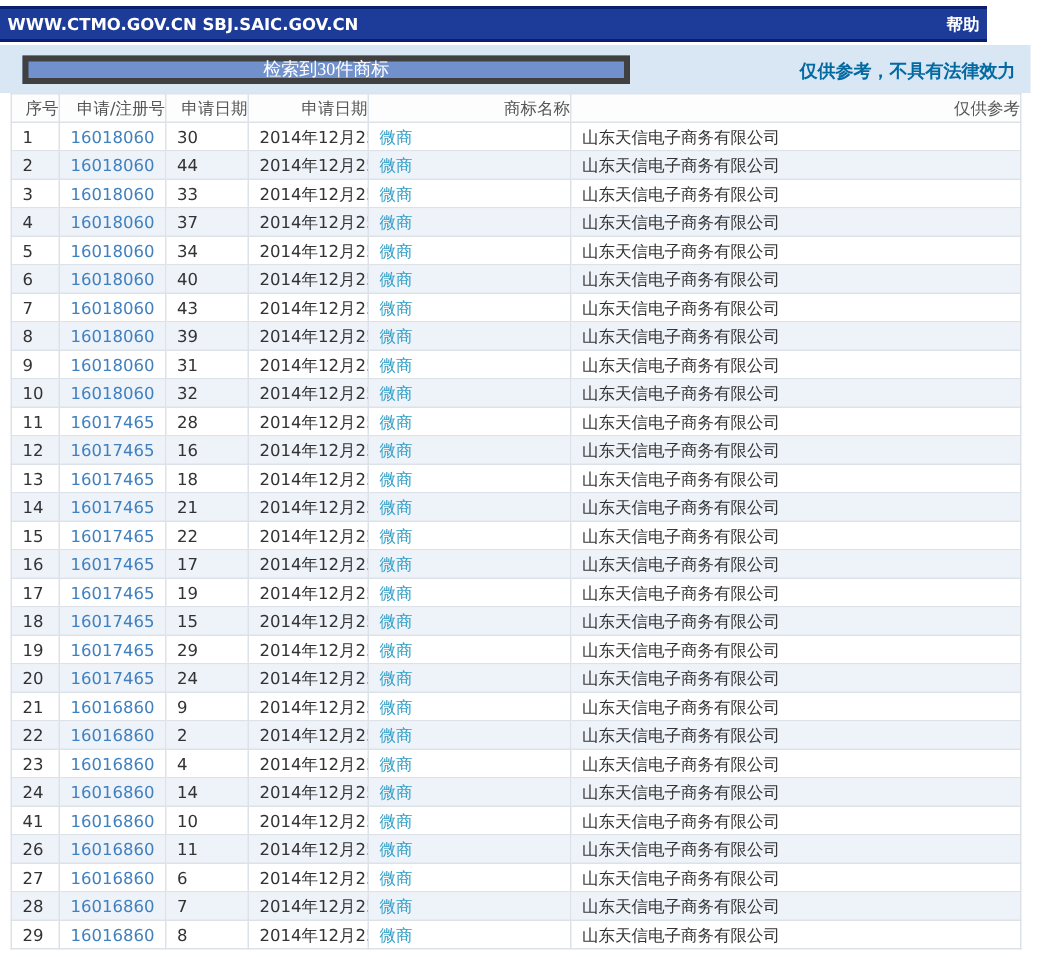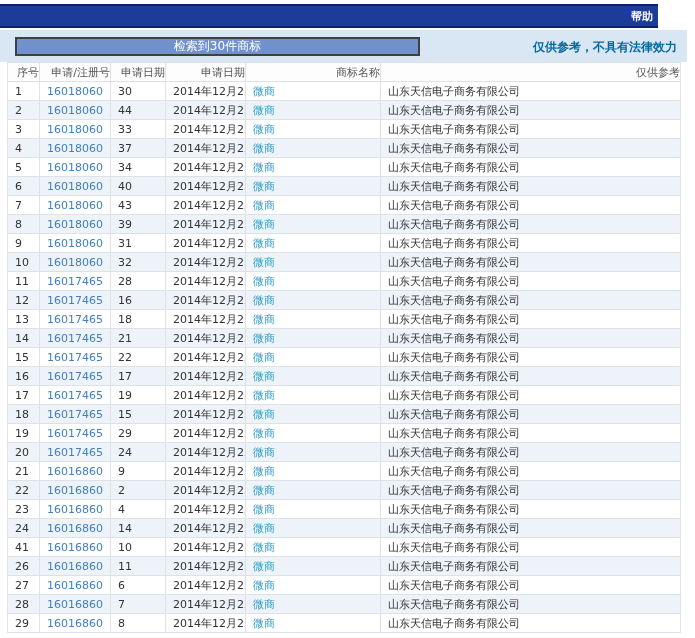--- a/index.html
+++ b/index.html
@@ -86,6 +86,7 @@
 <body>
 
 <div class="topbar">
+  <span>WWW.CTMO.GOV.CN SBJ.SAIC.GOV.CN</span>
   <span class="right">
     <a>帮助</a>
   </span>

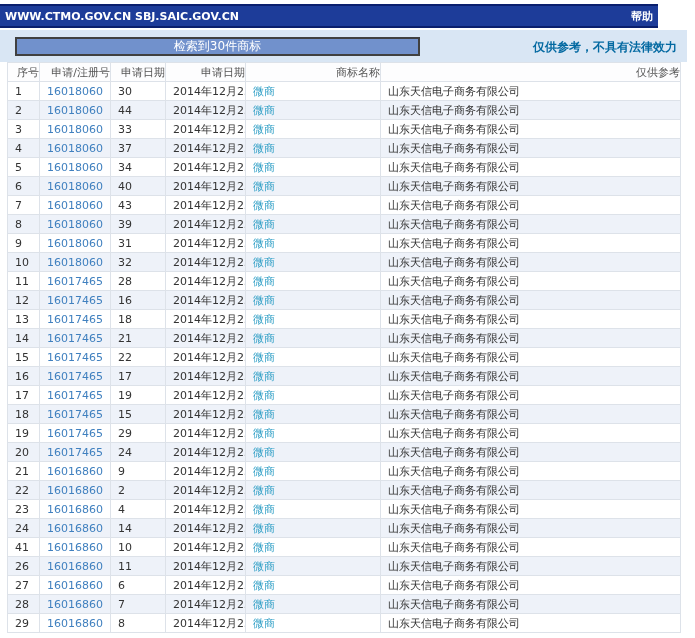--- a/index.html
+++ b/index.html
@@ -37,10 +37,11 @@
     position: absolute; left: 15px; top: 7px;
     width: 405px; height: 19px;
     background: #7191cc;
-    border: 2px solid #404040;
+    border: 4px solid #404040;
     color: #ffffff; font-size: 12px;
     display: flex; align-items: center; justify-content: center;
     cursor: pointer;
+    font-family: Liberation Serif, serif;
   }
   .disclaimer {
     position: absolute; right: 10px; top: 9px;

